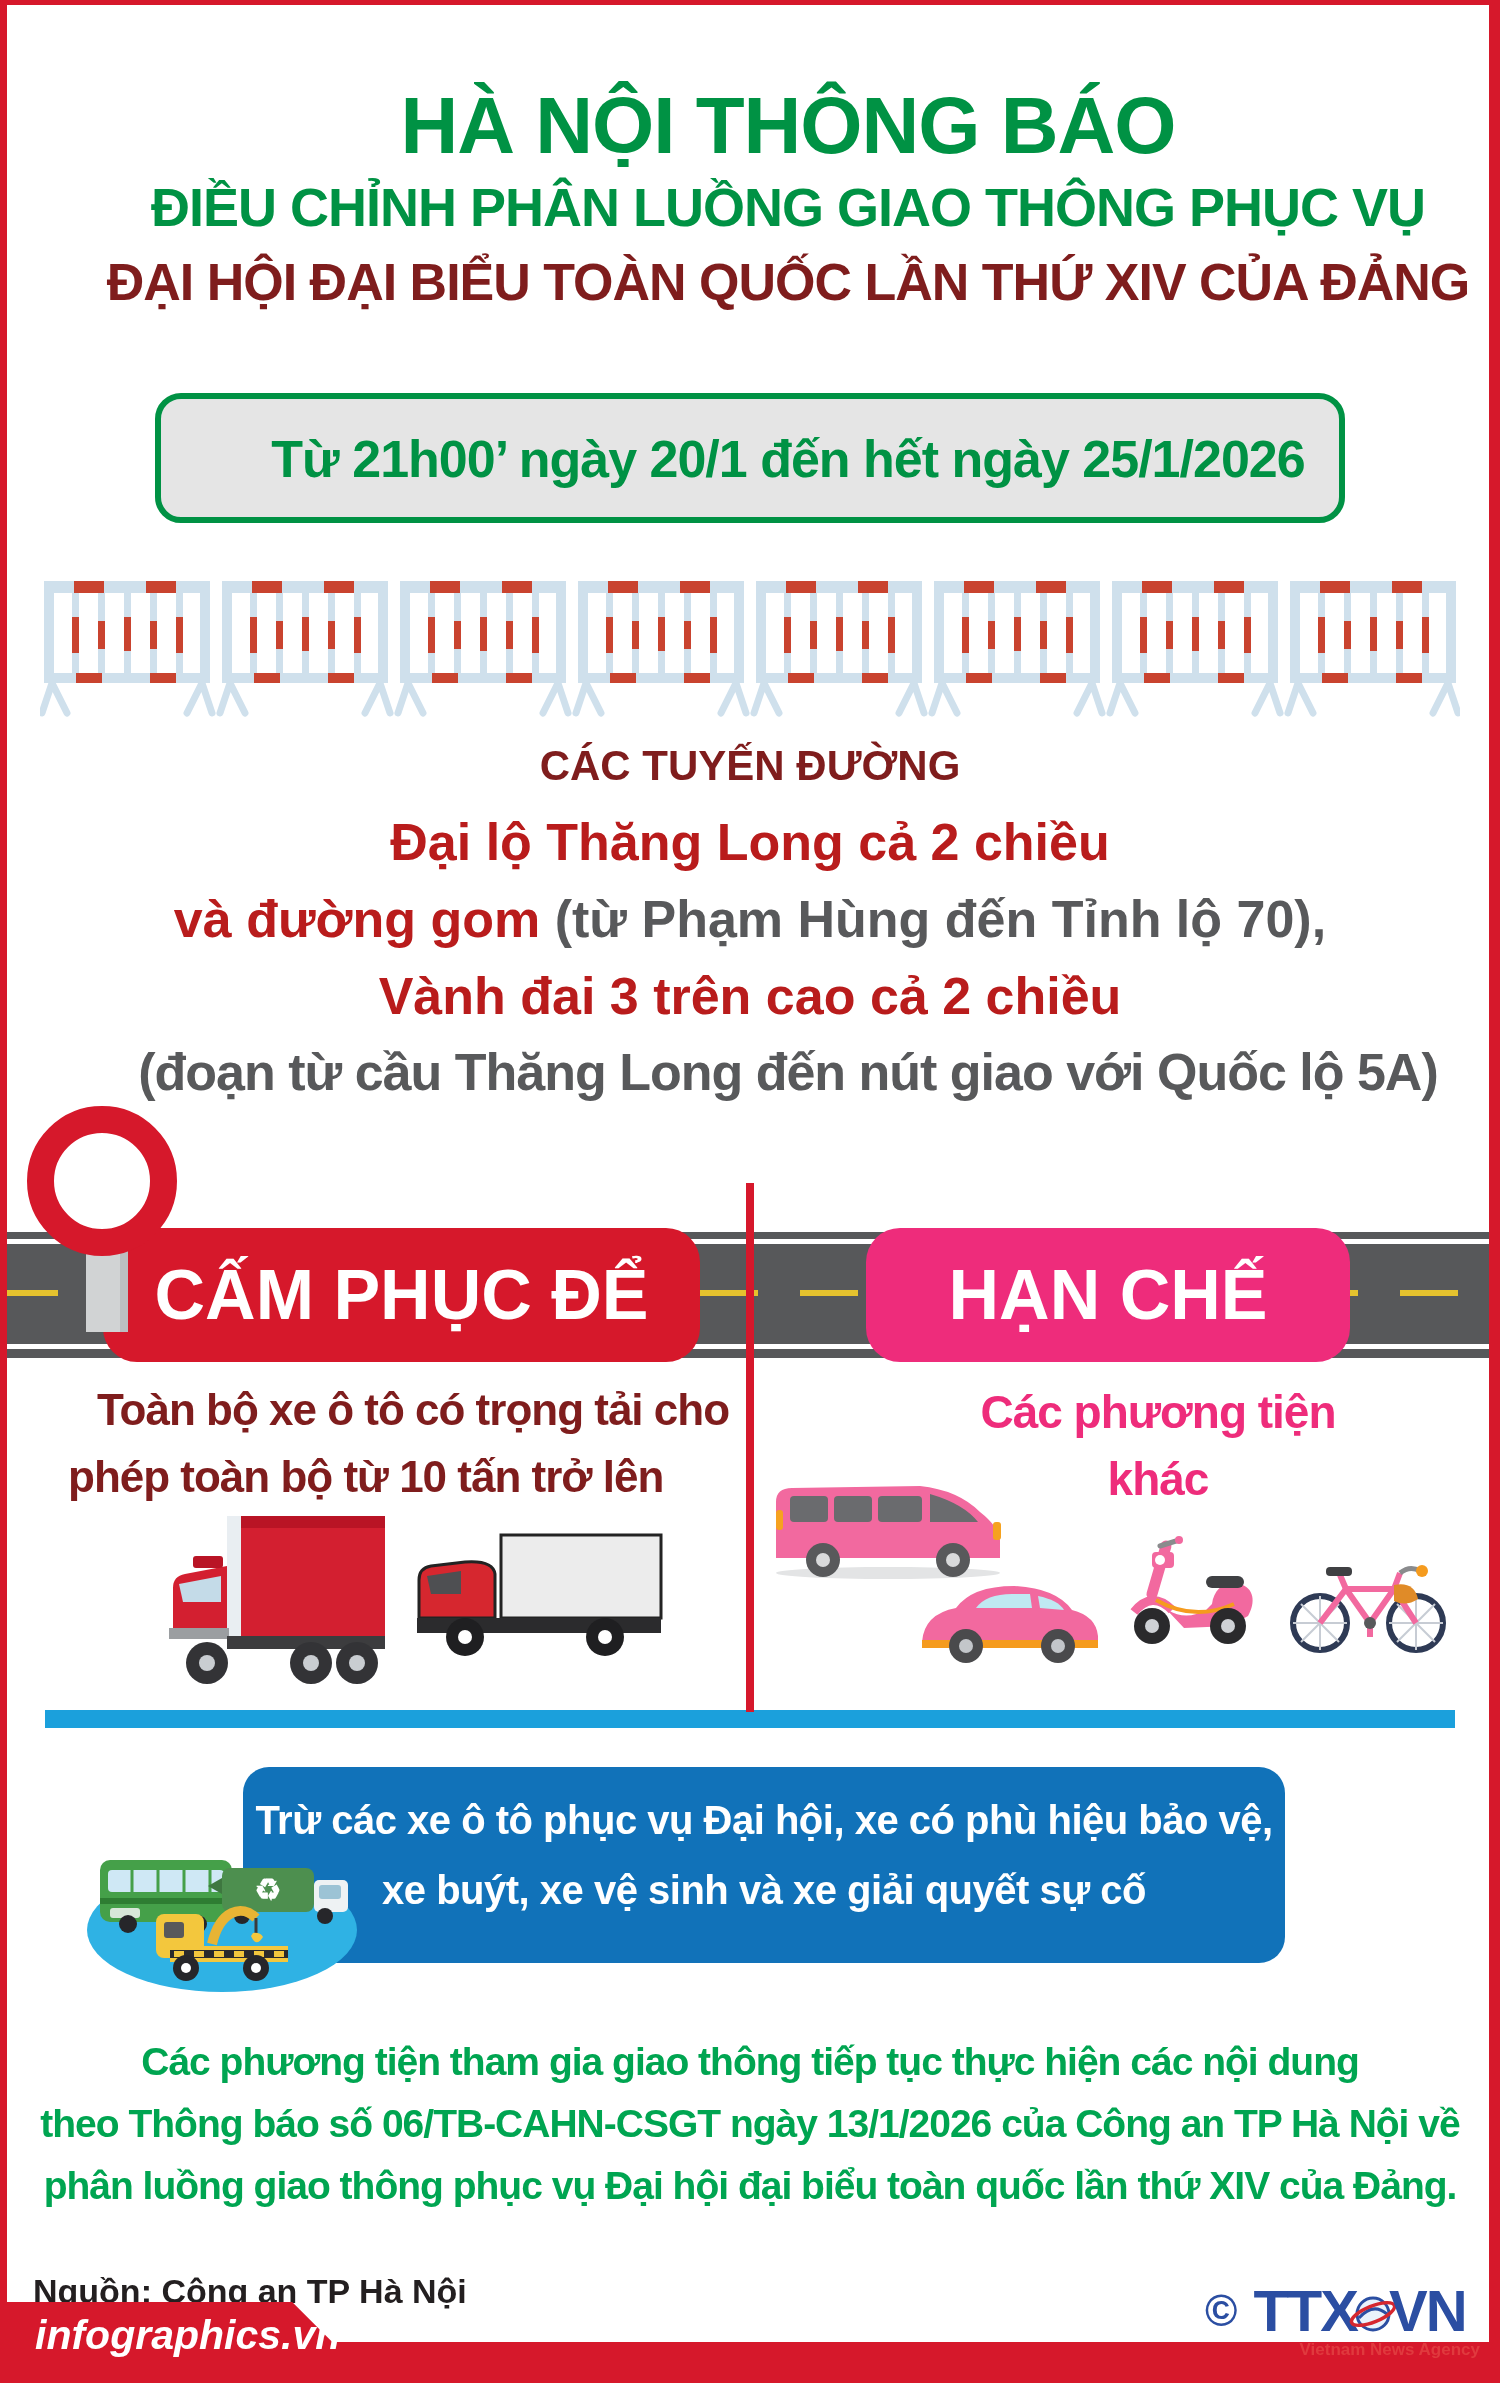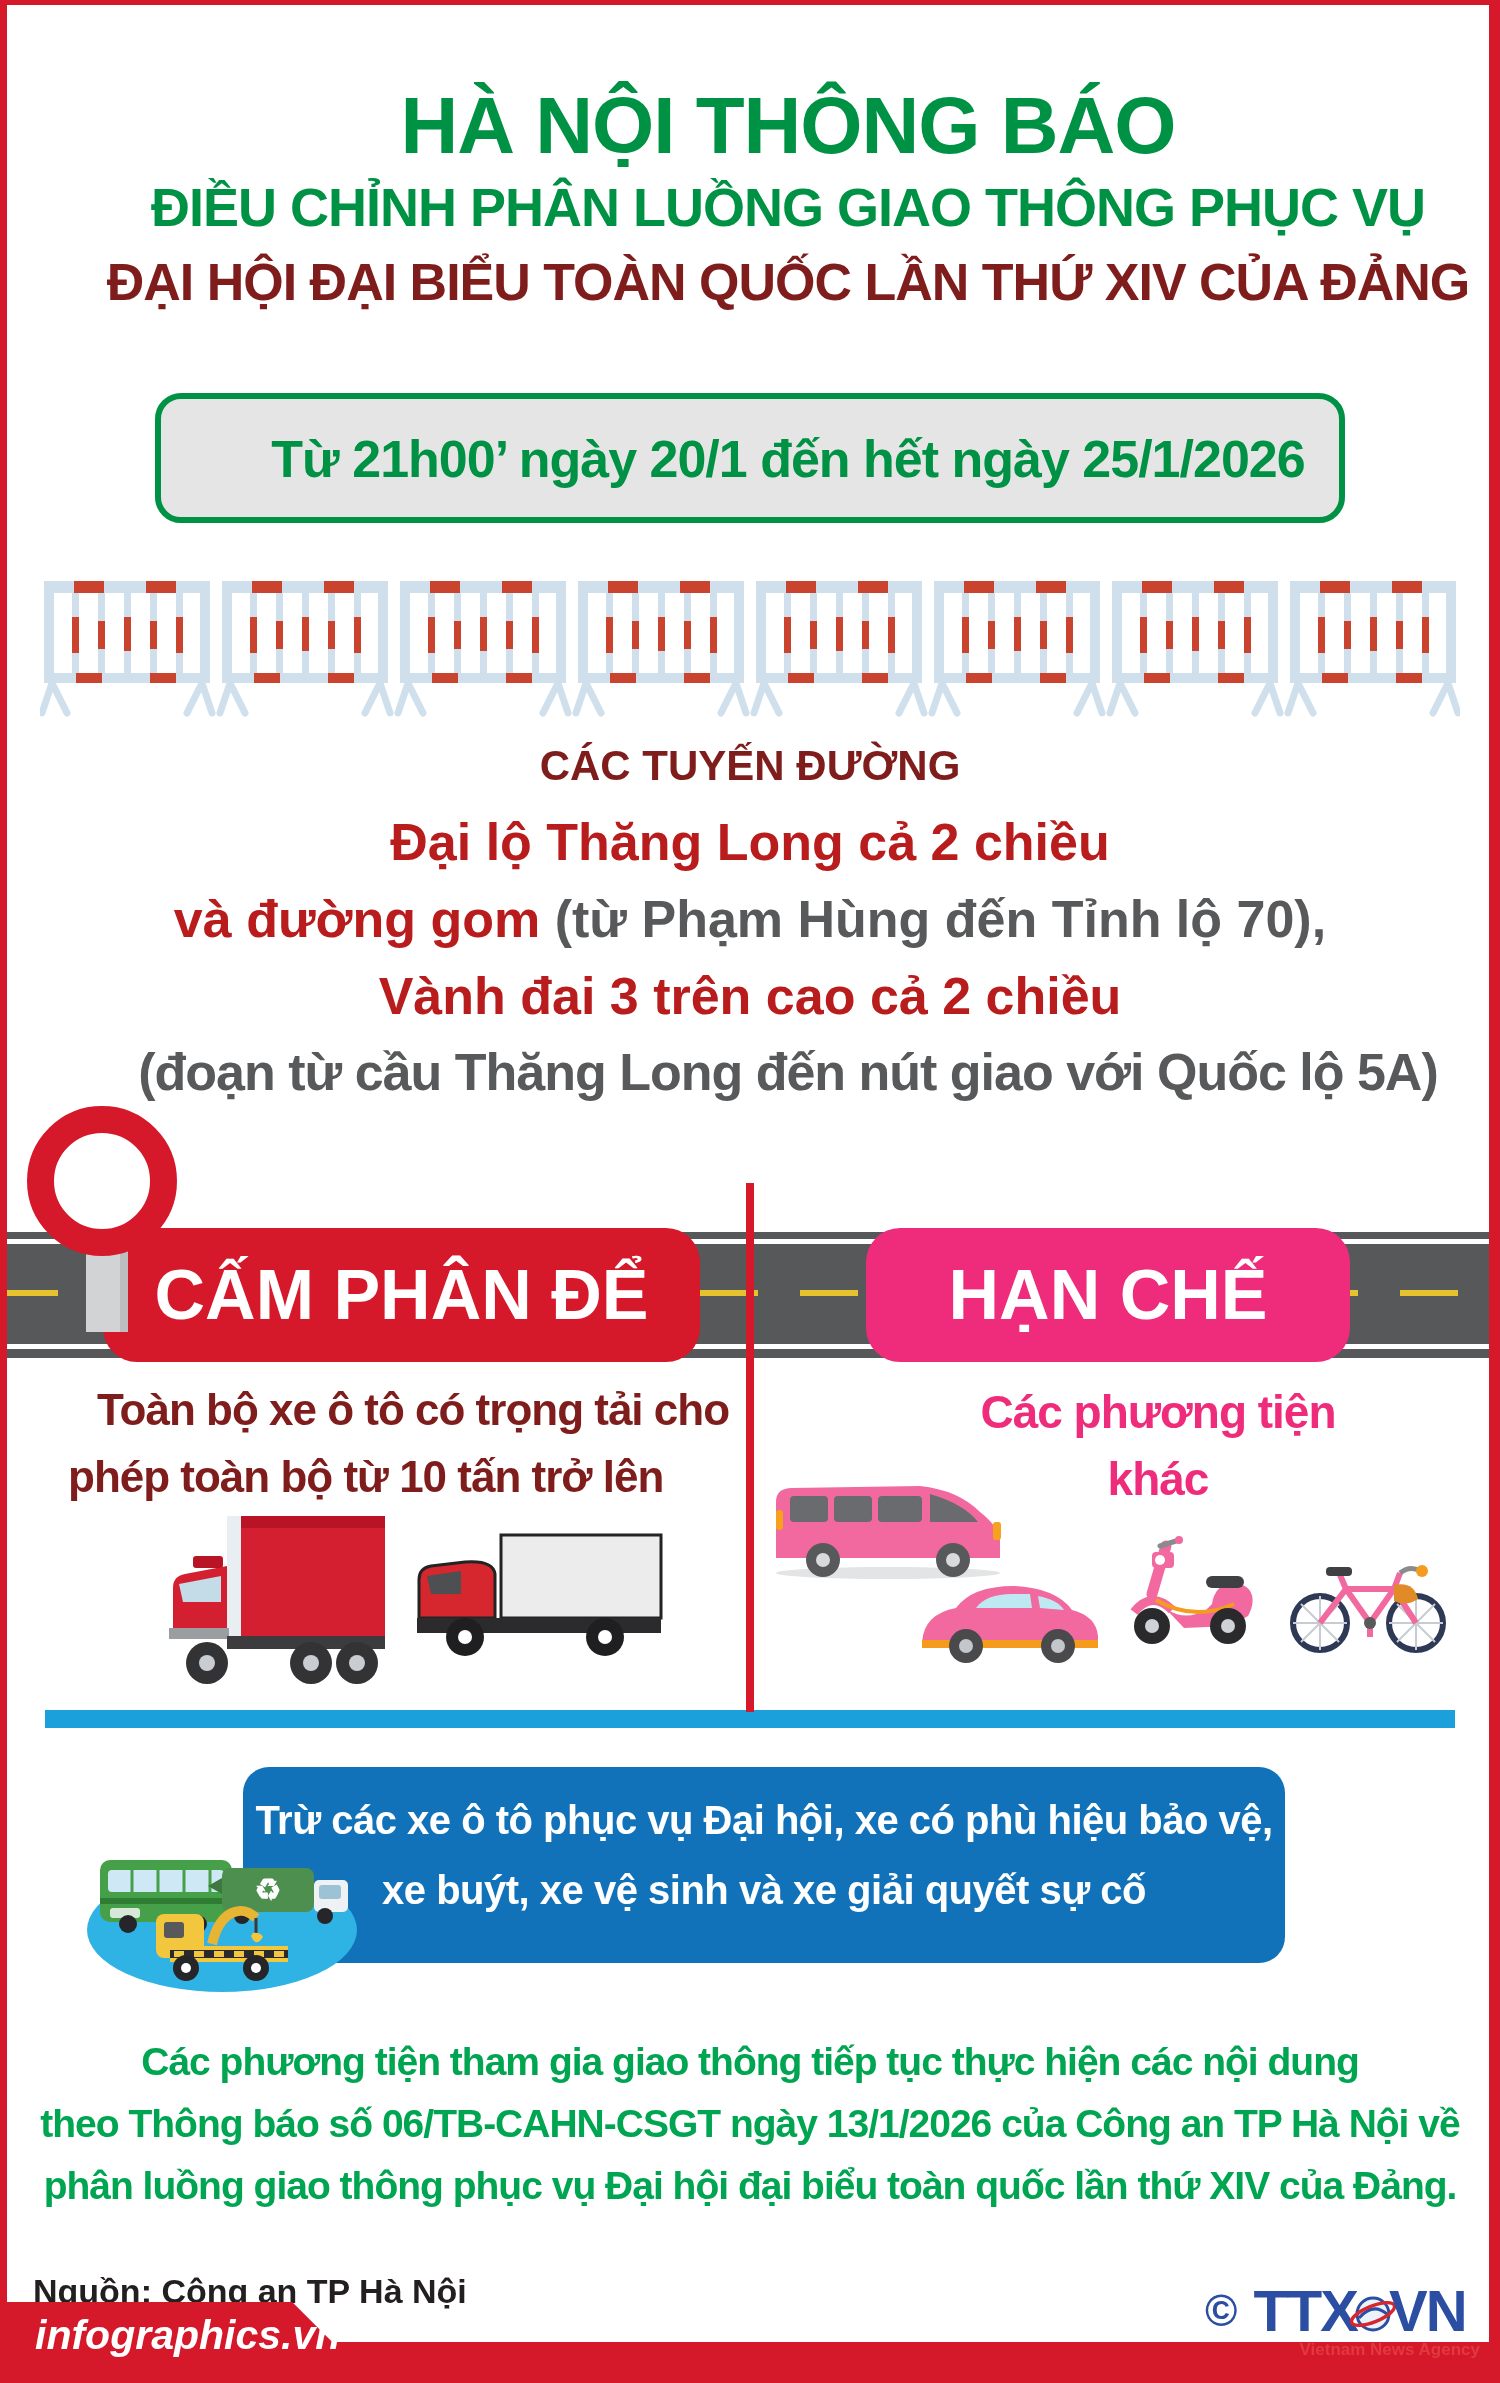--- a/index.html
+++ b/index.html
@@ -93,7 +93,7 @@
   <div class="abs" style="left:86px;top:1246px;width:34px;height:86px;background:#d1d3d4;border-right:8px solid #bcbec0;z-index:4;"></div>
   <div class="abs" style="left:27px;top:1106px;width:96px;height:96px;border:27px solid #d6182b;border-radius:50%;background:#ffffff;z-index:5;"></div>
 
-  <div class="abs banner" style="left:103px;top:1228px;width:597px;height:134px;background:#d6182b;z-index:3;line-height:134px;font-size:70px;">CẤM PHÂN ĐỂ</div>
+  <div class="abs banner" style="left:103px;top:1228px;width:597px;height:134px;background:#d6182b;z-index:3;line-height:134px;font-size:70px;">CẤM PHỤC ĐỂ</div>
   <div class="abs banner" style="left:866px;top:1228px;width:484px;height:134px;background:#ee2c7b;z-index:3;line-height:134px;font-size:70px;">HẠN CHẾ</div>
 
   <div class="abs t-red cond" style="left:30px;top:1385px;width:690px;text-align:center;white-space:nowrap;font-size:44px;">Toàn bộ xe ô tô có trọng tải cho</div>

